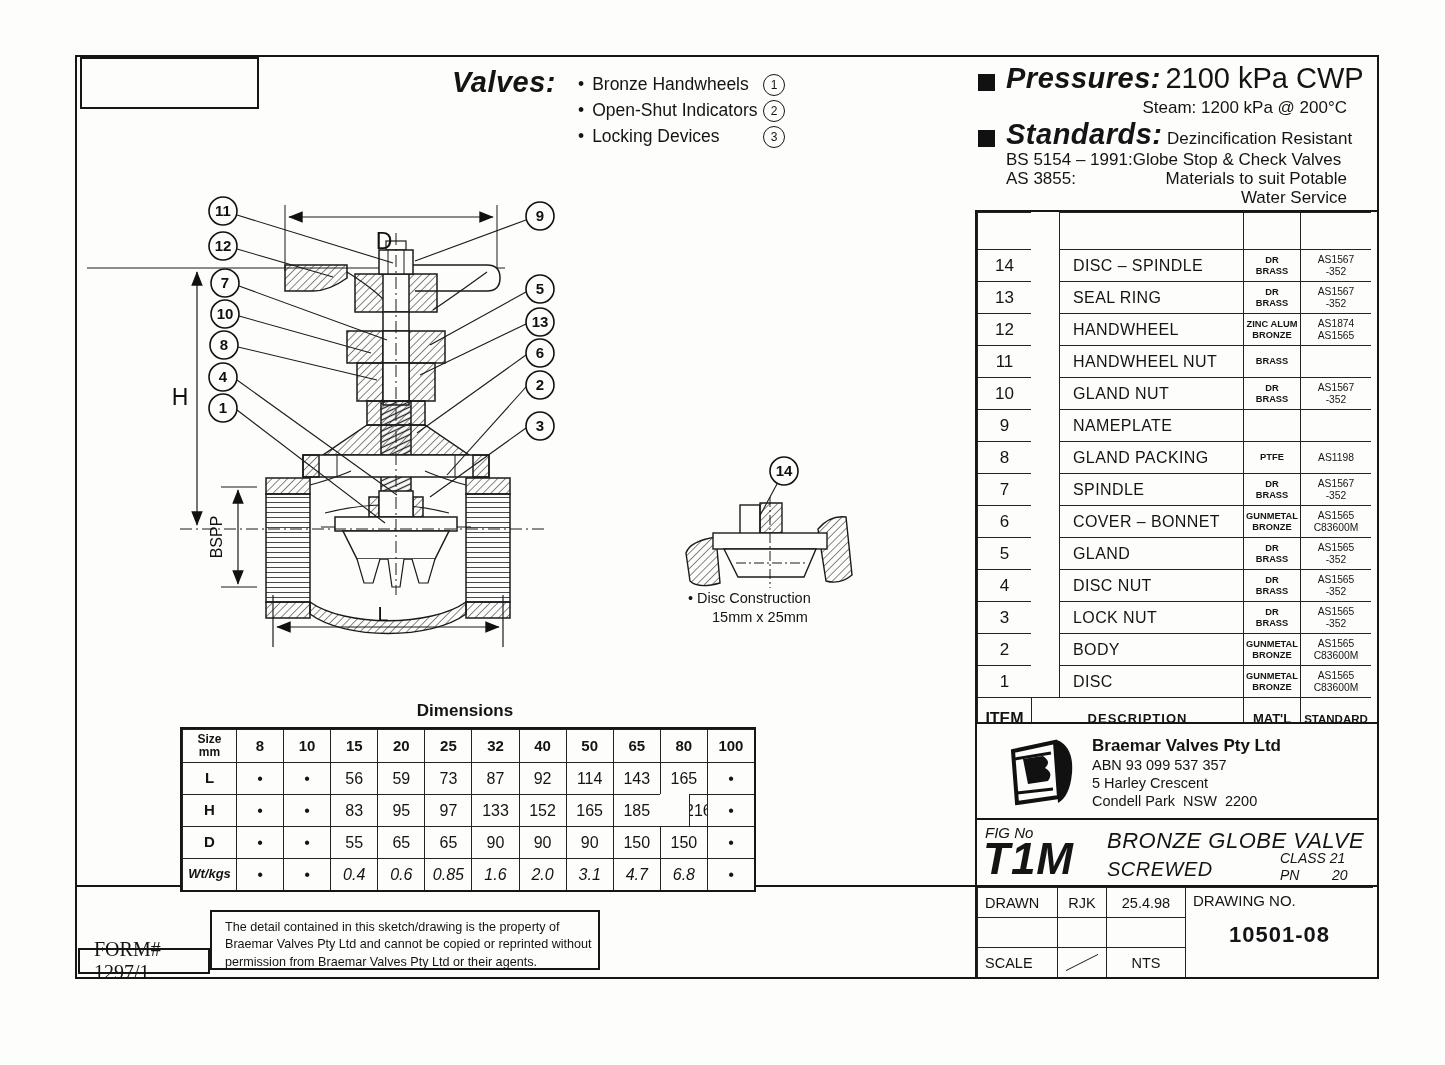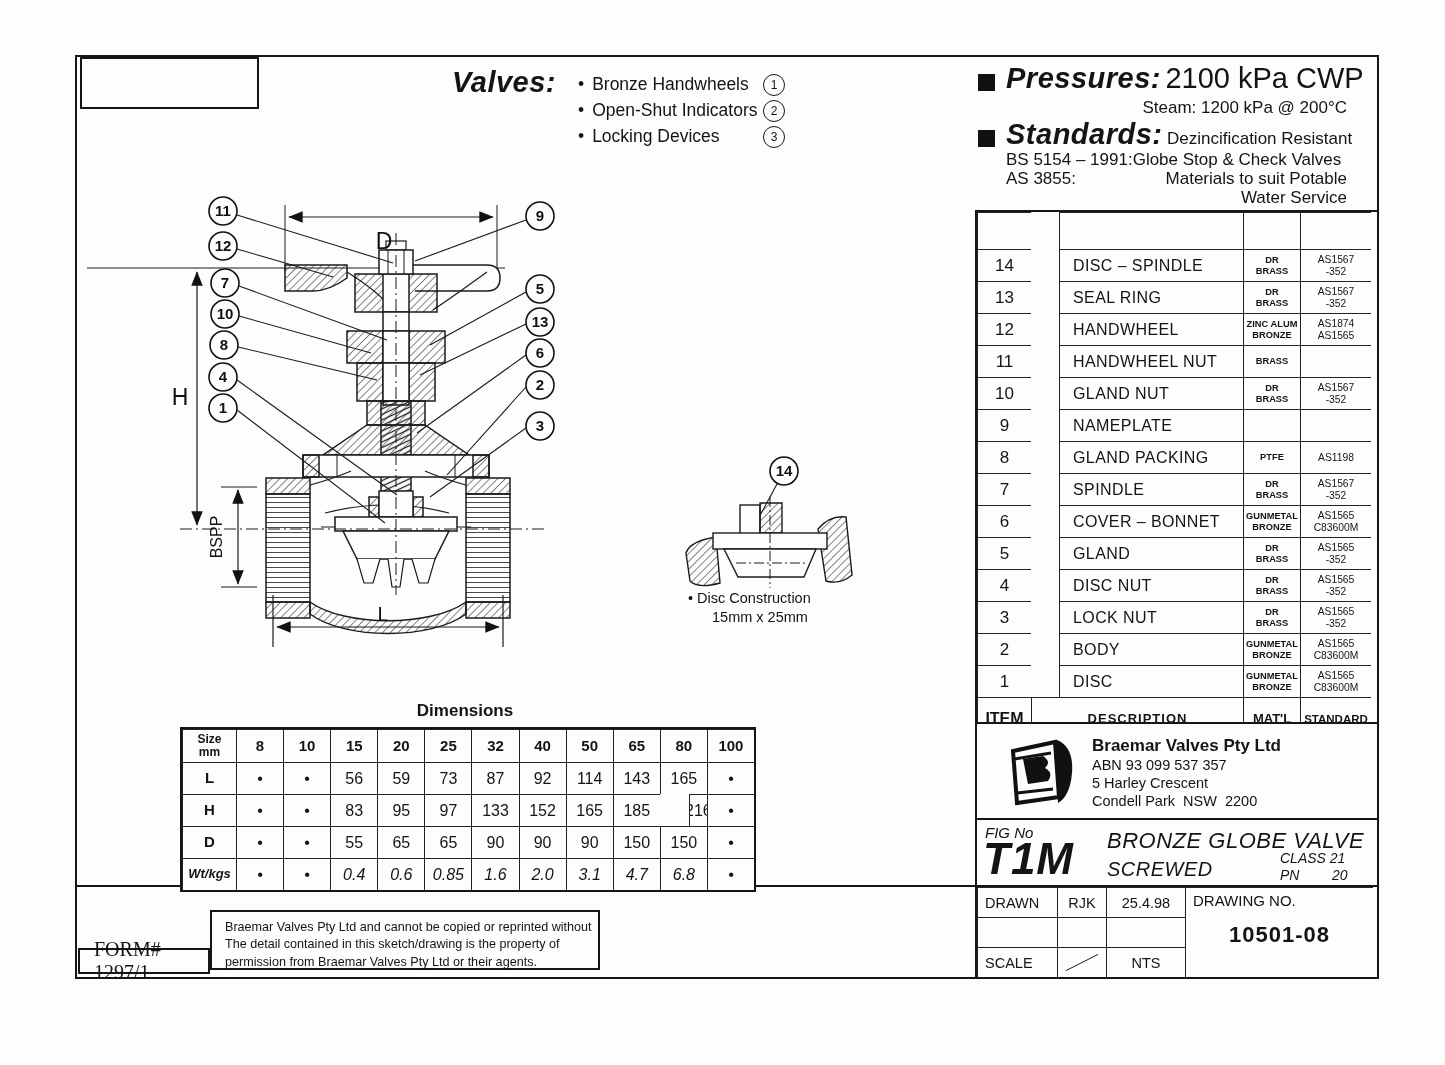--- a/index.html
+++ b/index.html
@@ -753,8 +753,8 @@
   </div>
 
   <div class="abs box disclaimer">
+    <div>The detail contained in this sketch/drawing is the property of</div>
     <div>Braemar Valves Pty Ltd and cannot be copied or reprinted without</div>
-    <div>The detail contained in this sketch/drawing is the property of</div>
     <div>permission from Braemar Valves Pty Ltd or their agents.</div>
   </div>
   <div class="abs box formno">FORM# 1297/1</div>

